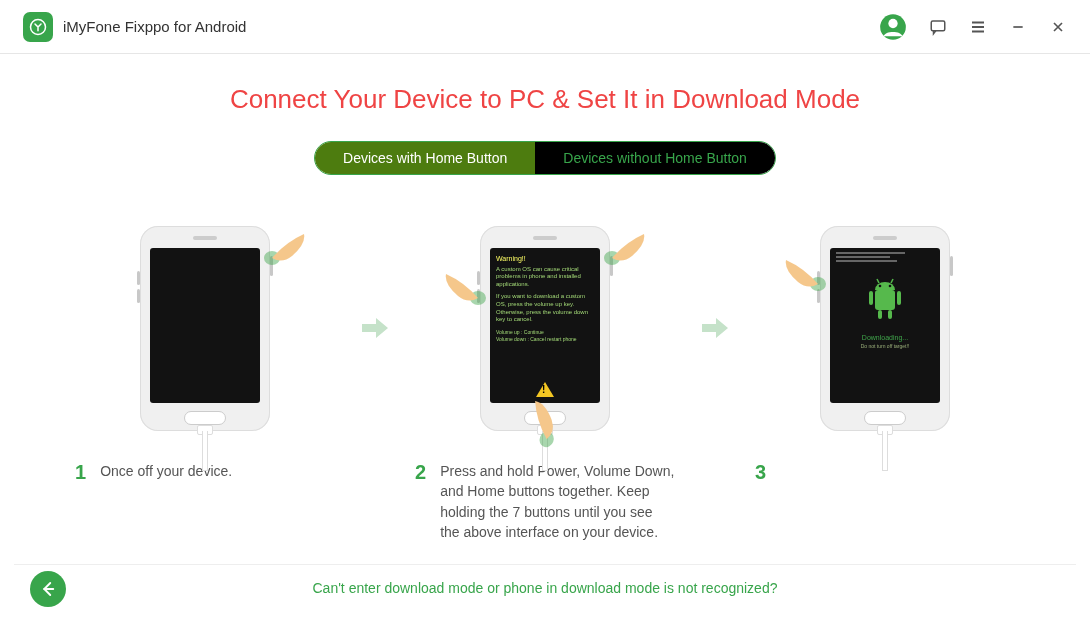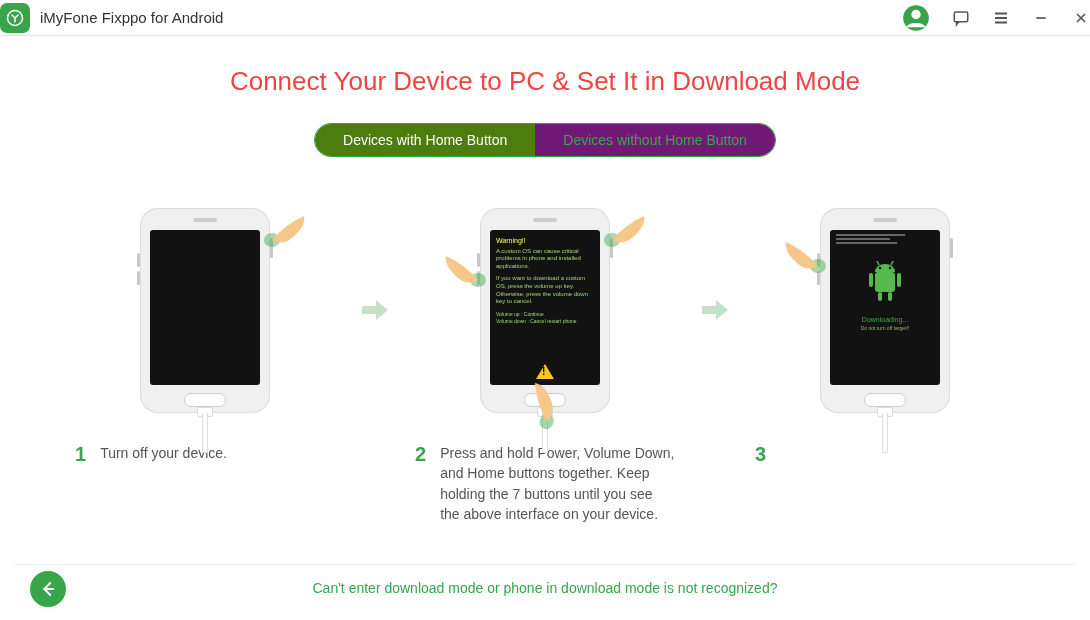--- a/index.html
+++ b/index.html
@@ -6,7 +6,7 @@
     body { width: 1090px; height: 620px; background: #fff; position: relative; overflow: hidden; }
 
     
-    .titlebar { height: 36px; display: flex; align-items: center; padding: 0 0; border-bottom: 1px solid #e6e6e6; }
+    .titlebar { height: 54px; display: flex; align-items: center; padding: 0 23px; border-bottom: 1px solid #e6e6e6; }
     .logo { width: 30px; height: 30px; background: #38a54b; border-radius: 7px; display: flex; align-items: center; justify-content: center; margin-right: 10px; }
     .app-title { font-size: 15px; color: #333; font-weight: 400; }
     .titlebar-spacer { flex: 1; }

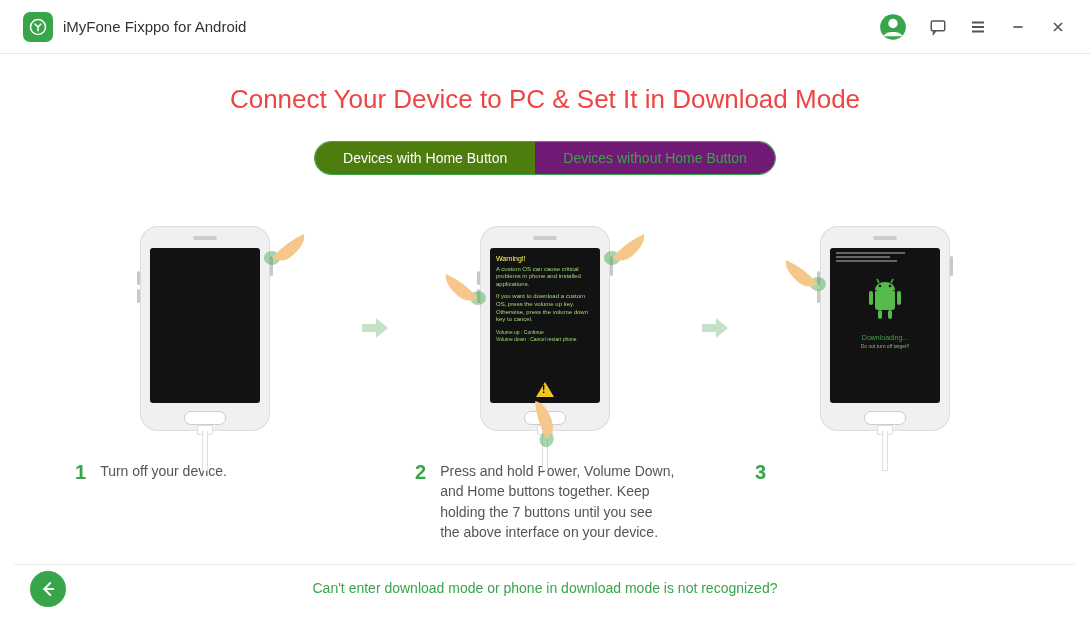--- a/index.html
+++ b/index.html
@@ -22,7 +22,7 @@
     .toggle-group { display: inline-flex; border: 1px solid #38a54b; border-radius: 22px; overflow: hidden; margin-bottom: 28px; }
     .toggle-btn { padding: 8px 28px; font-size: 14px; cursor: pointer; border: none; background: transparent; }
     .toggle-btn.active { background: #4d7c0f; color: #fff; }
-    .toggle-btn.inactive { background: #701a75; color: #38a54b; }
+    .toggle-btn.inactive { background: #000000; color: #38a54b; }
 
     
     .steps-row { display: flex; justify-content: center; align-items: flex-start; gap: 10px; }

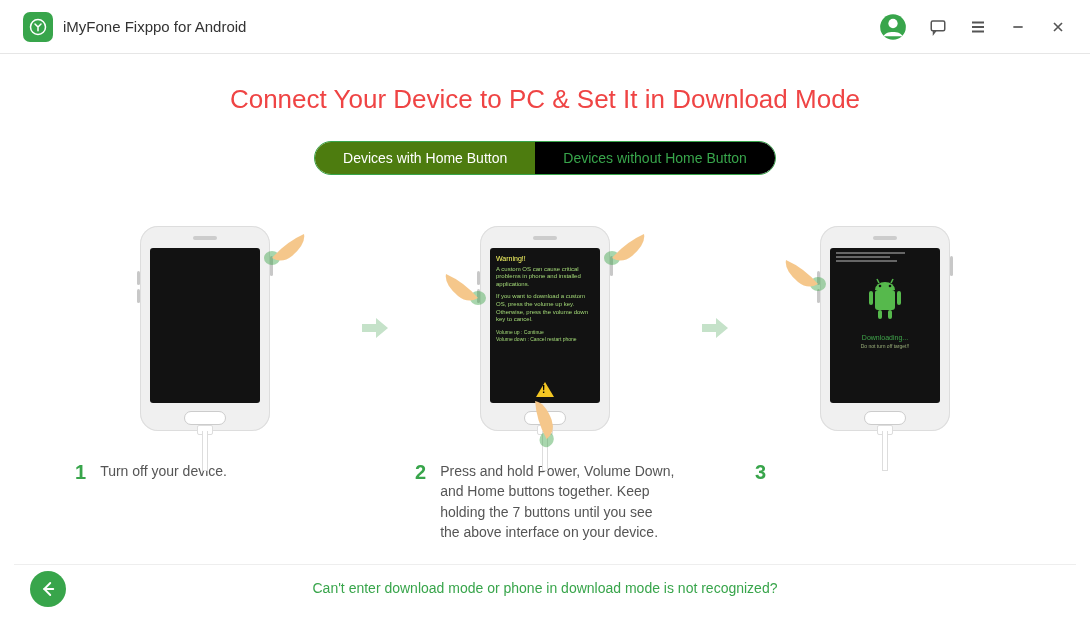--- a/index.html
+++ b/index.html
@@ -144,7 +144,7 @@
       </div>
       <div class="step-text">
         <span class="step-num">1</span>
-        <span class="step-desc">Turn off your device.</span>
+        <span class="step-desc">Once off your device.</span>
       </div>
     </div>
 

